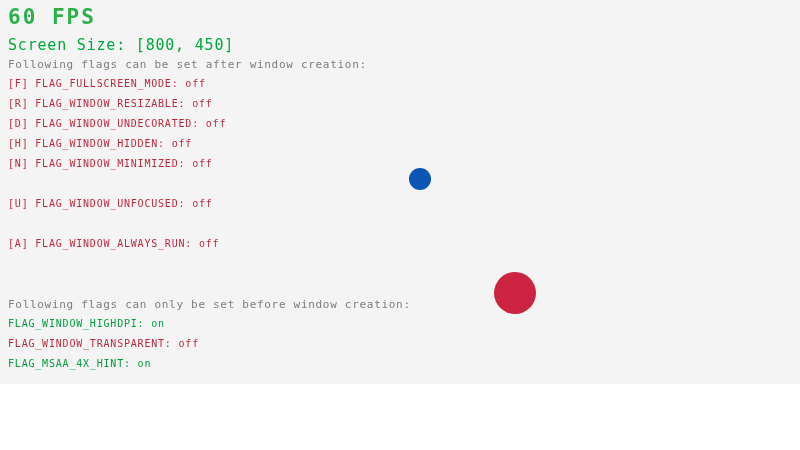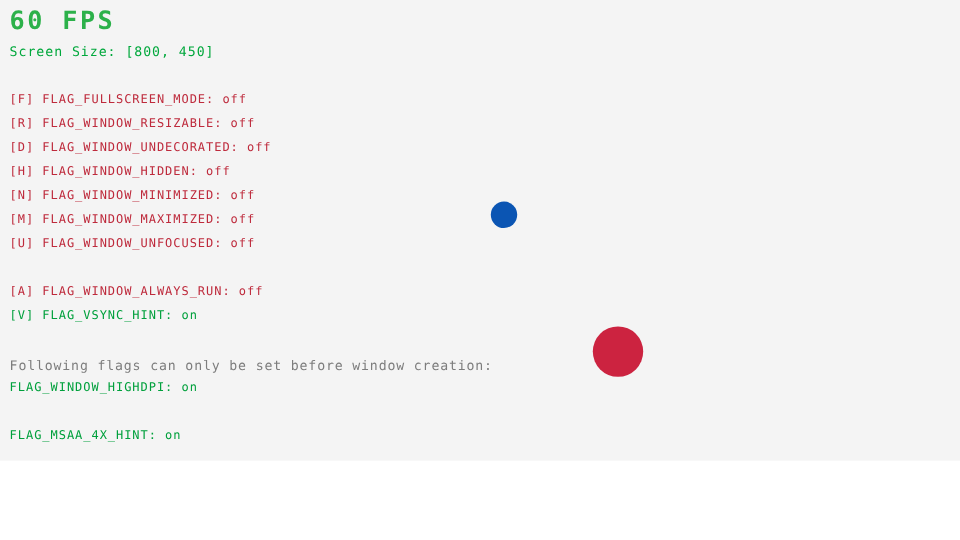--- a/index.html
+++ b/index.html
@@ -37,7 +37,7 @@
   #screen-size {
     left: 8px;
     top: 38px;
-    font-size: 11px;
+    font-size: 15px;
     color: #00a83c;
     letter-spacing: 0.8px;
   }

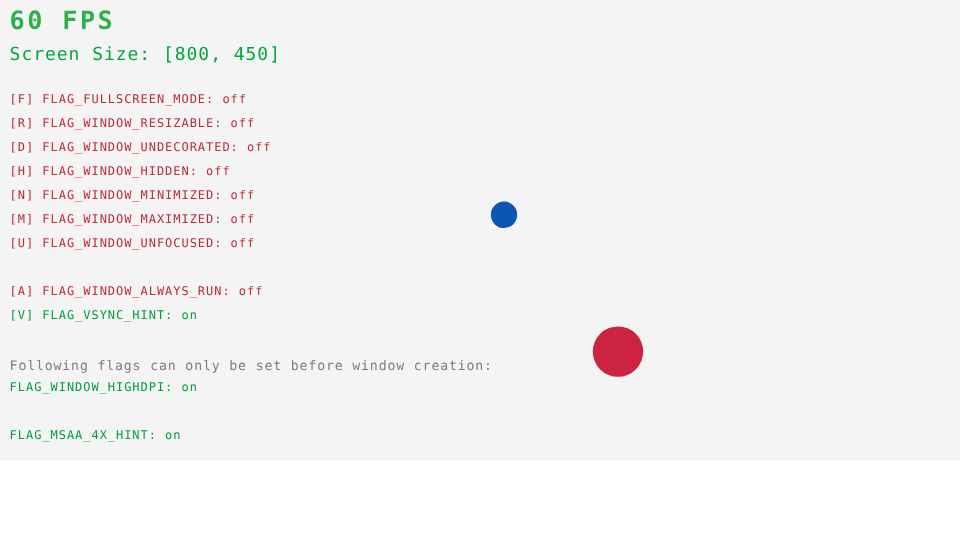--- a/index.html
+++ b/index.html
@@ -87,6 +87,7 @@
 
   <div id="screen-size" class="txt" style="color: rgb(0, 168, 60);">Screen Size: [800, 450]</div>
 
+  <div class="txt section-heading" style="top: 59px; color: rgb(125, 125, 125);">Following flags can be set after window creation:</div>
 
   <div class="txt flag-line flag-off" style="top: 79px; color: rgb(190, 42, 60);">[F] FLAG_FULLSCREEN_MODE: off</div>
 

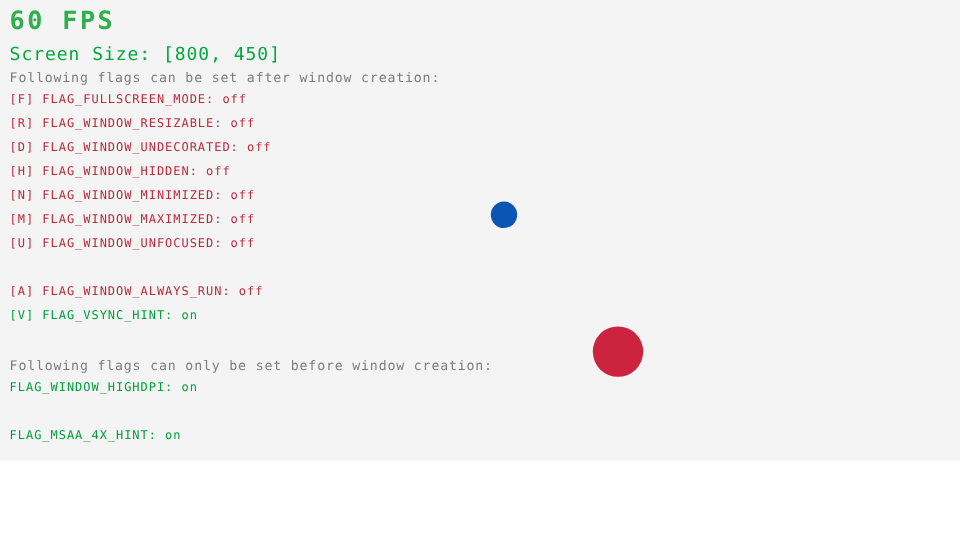--- a/index.html
+++ b/index.html
@@ -99,7 +99,6 @@
 
   <div class="txt flag-line flag-off" style="top: 159px; color: rgb(190, 42, 60);">[N] FLAG_WINDOW_MINIMIZED: off</div>
 
-  <div class="txt flag-line flag-off" style="top: 179px; color: rgb(190, 42, 60);">[M] FLAG_WINDOW_MAXIMIZED: off</div>
 
   <div class="txt flag-line flag-off" style="top: 199px; color: rgb(190, 42, 60);">[U] FLAG_WINDOW_UNFOCUSED: off</div>
 

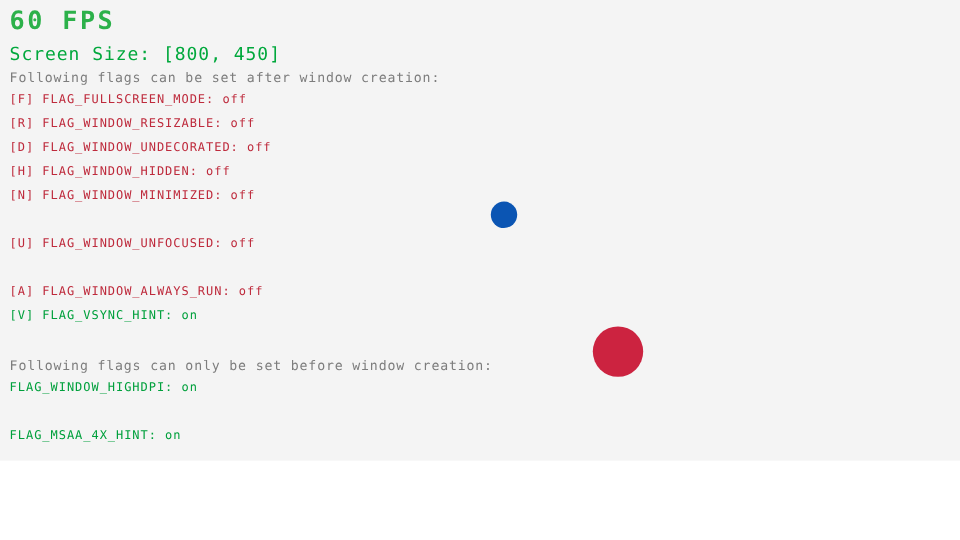--- a/index.html
+++ b/index.html
@@ -105,7 +105,6 @@
 
   <div class="txt flag-line flag-off" style="top: 239px; color: rgb(190, 42, 60);">[A] FLAG_WINDOW_ALWAYS_RUN: off</div>
 
-  <div class="txt flag-line flag-on" style="top: 259px; color: rgb(0, 160, 60);">[V] FLAG_VSYNC_HINT: on</div>
 
   <div class="txt section-heading" style="top: 299px; color: rgb(125, 125, 125);">Following flags can only be set before window creation:</div>
 

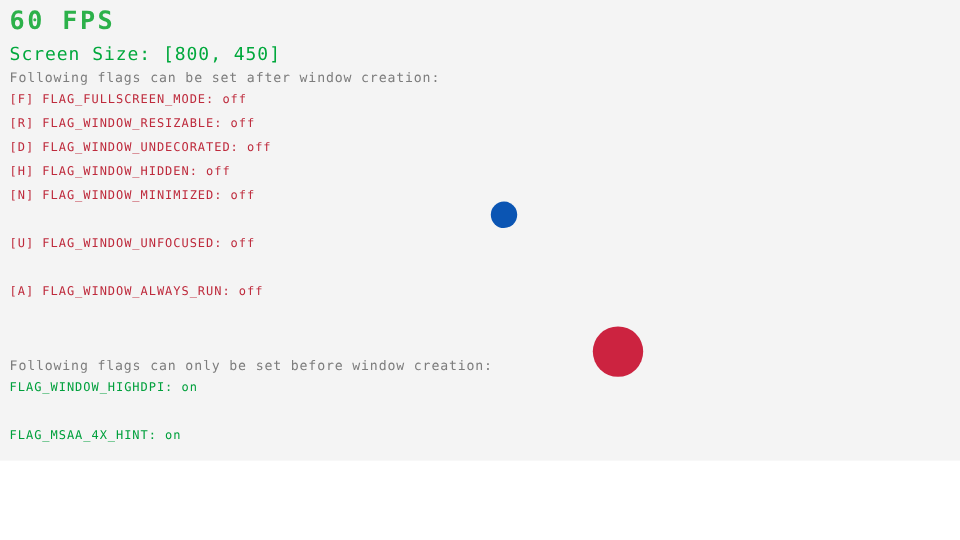--- a/index.html
+++ b/index.html
@@ -110,6 +110,7 @@
 
   <div class="txt flag-line flag-on" style="top: 319px; color: rgb(0, 160, 60);">FLAG_WINDOW_HIGHDPI: on</div>
 
+  <div class="txt flag-line flag-off" style="top: 339px; color: rgb(190, 42, 60);">FLAG_WINDOW_TRANSPARENT: off</div>
 
   <div class="txt flag-line flag-on" style="top: 359px; color: rgb(0, 160, 60);">FLAG_MSAA_4X_HINT: on</div>
 

